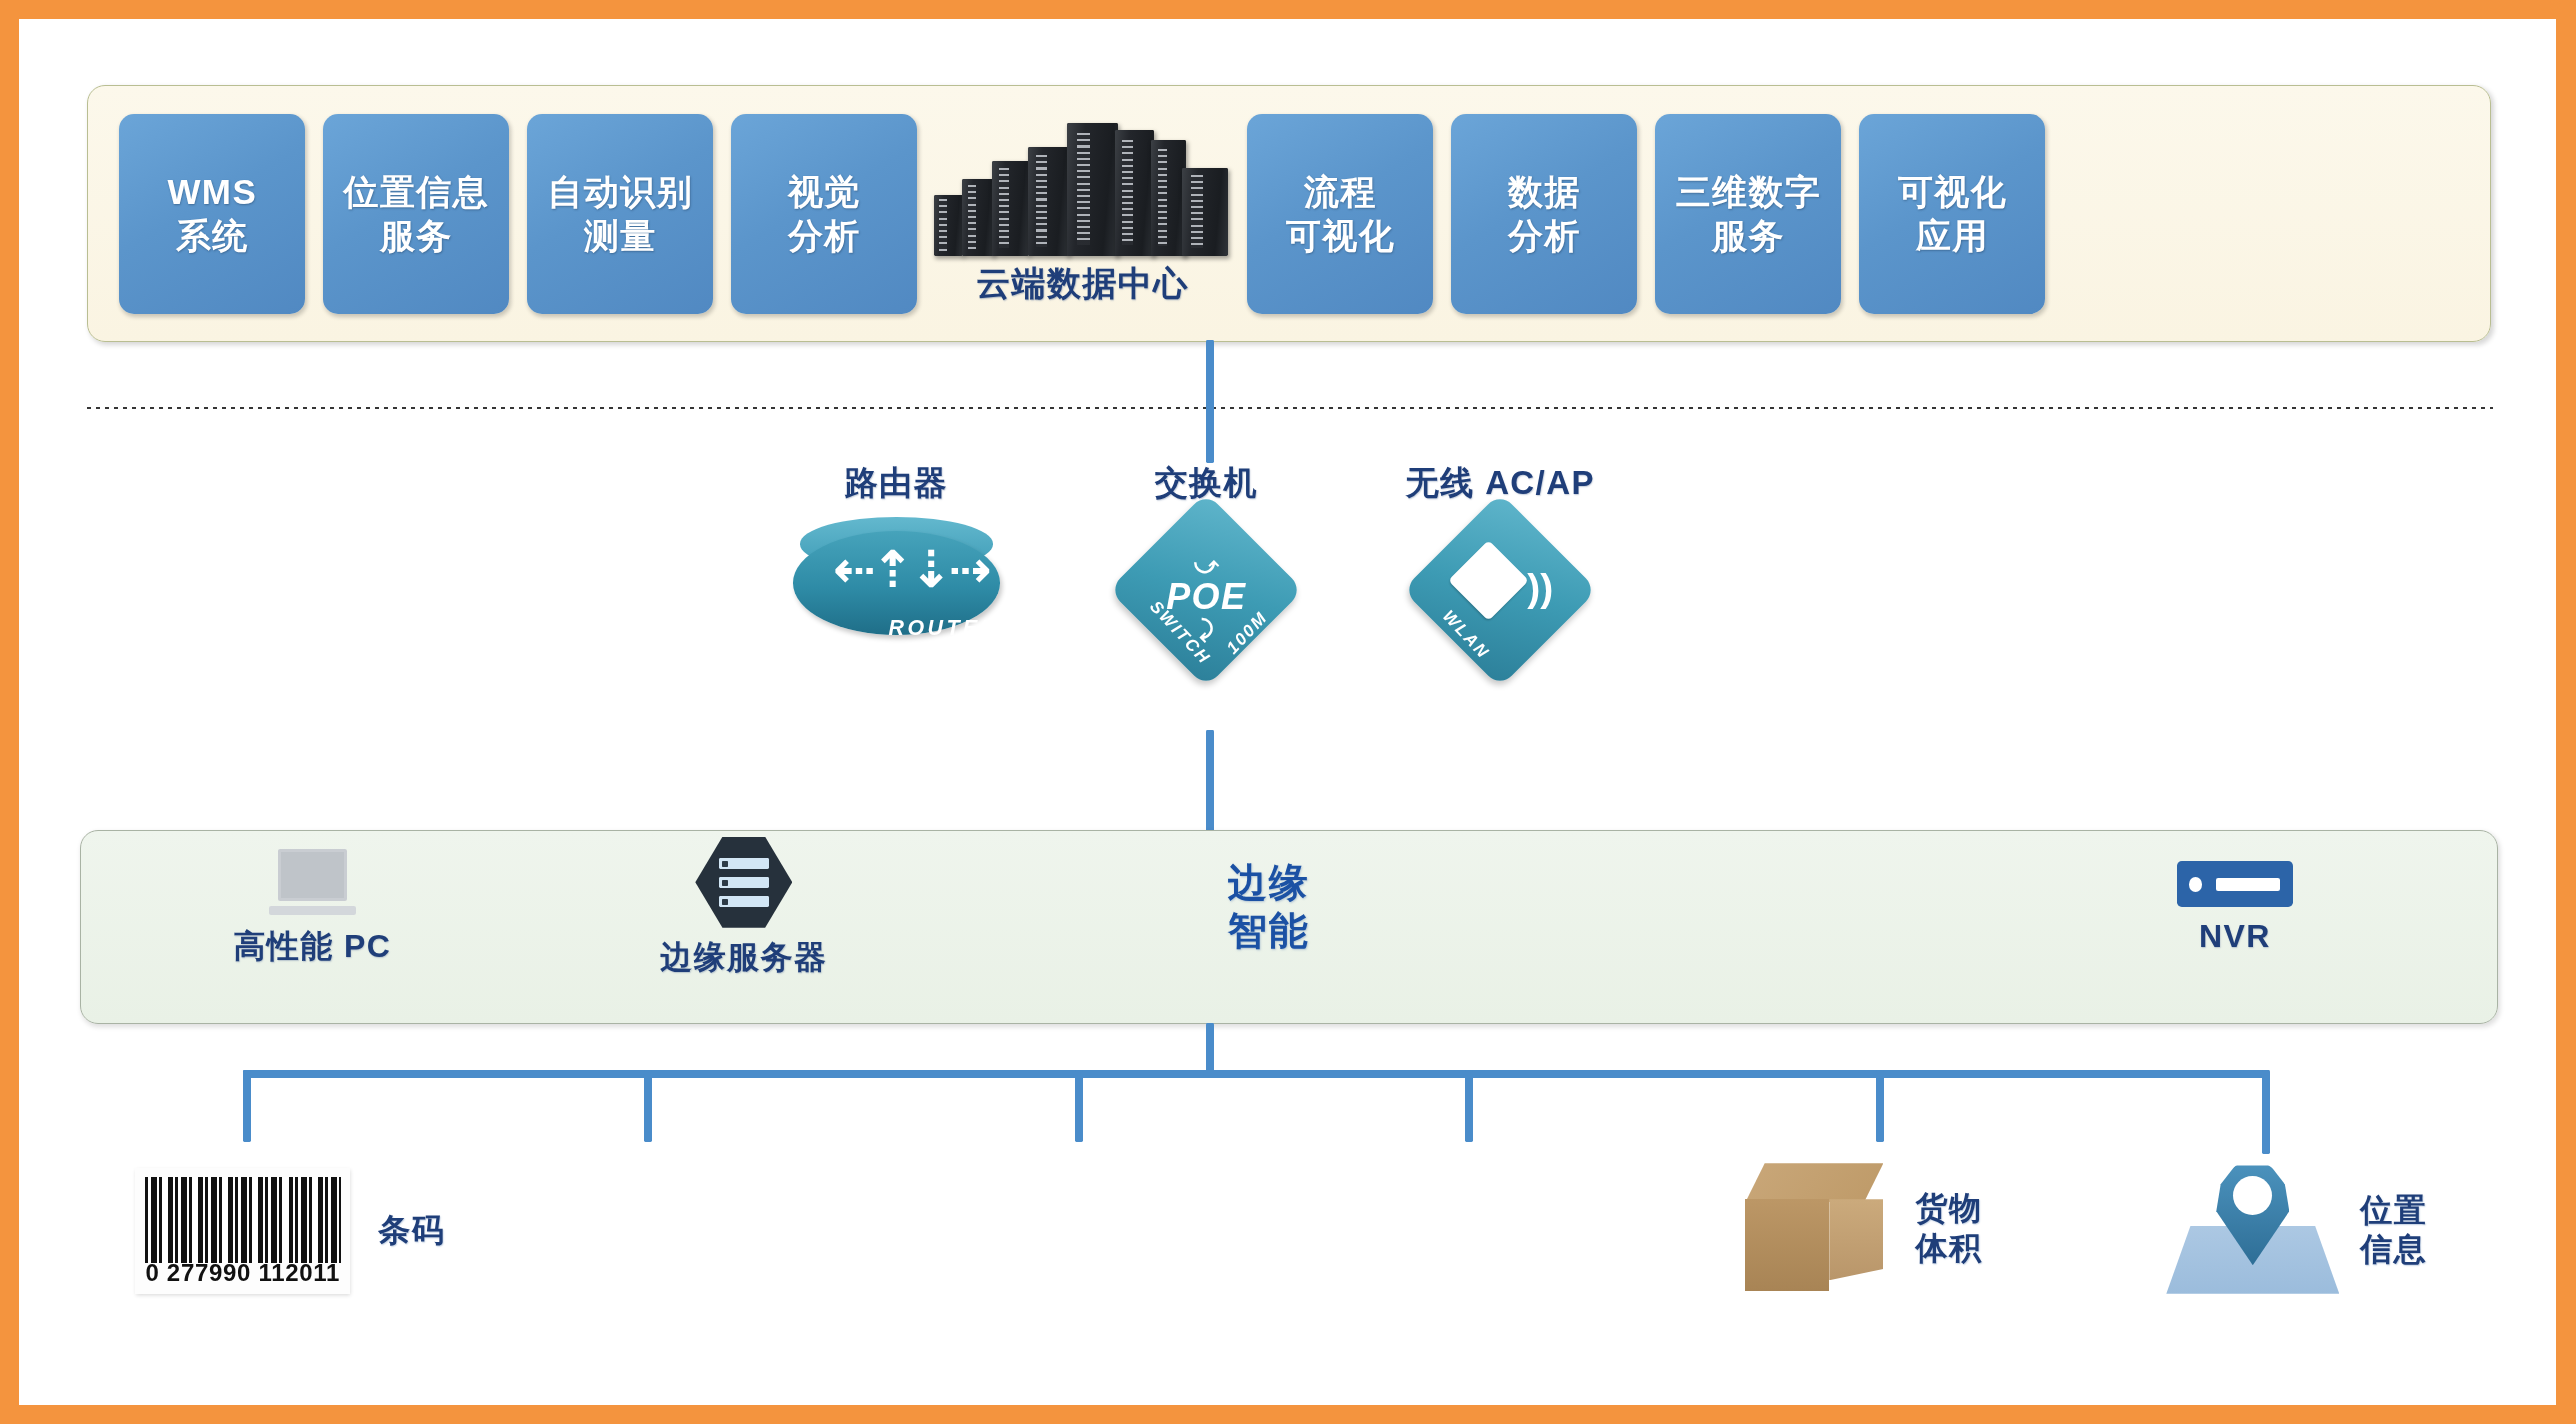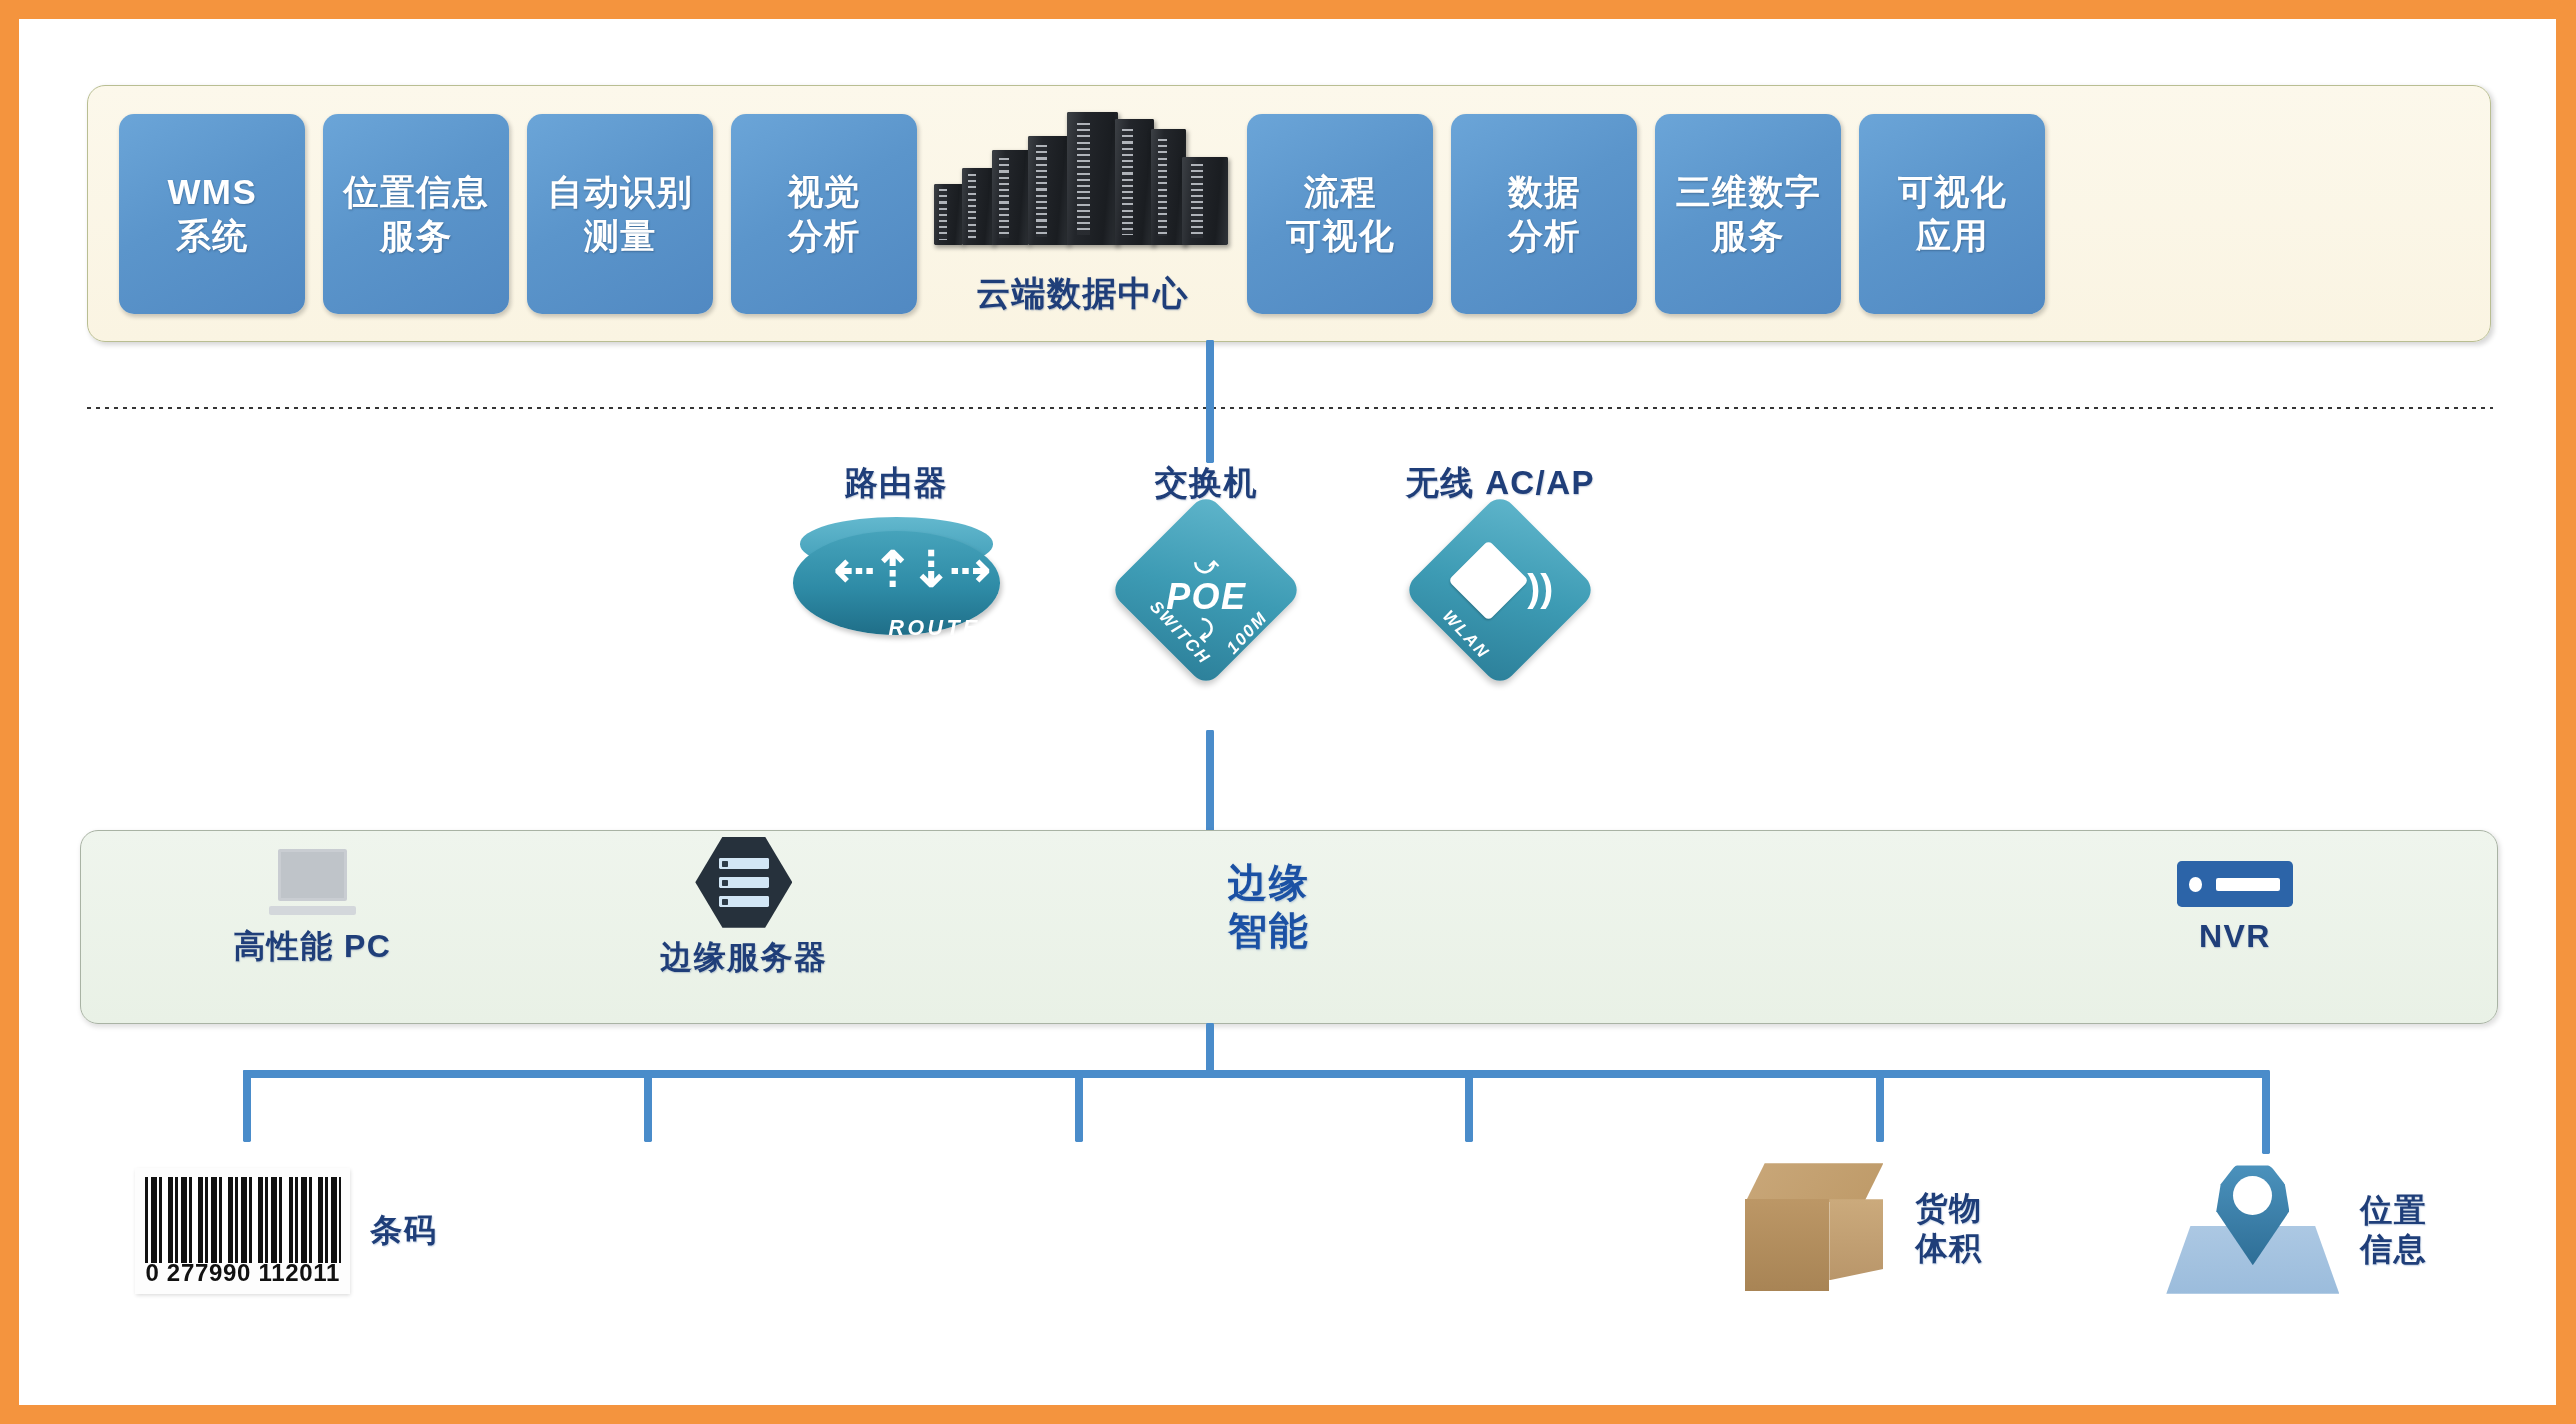--- a/index.html
+++ b/index.html
@@ -53,7 +53,7 @@
     margin:0 4.1px;
     position:relative;
     display:flex;flex-direction:column;
-    align-items:center;justify-content:space-between;
+    align-items:center;justify-content:center;
     flex:0 0 auto;
   }
   .racks{

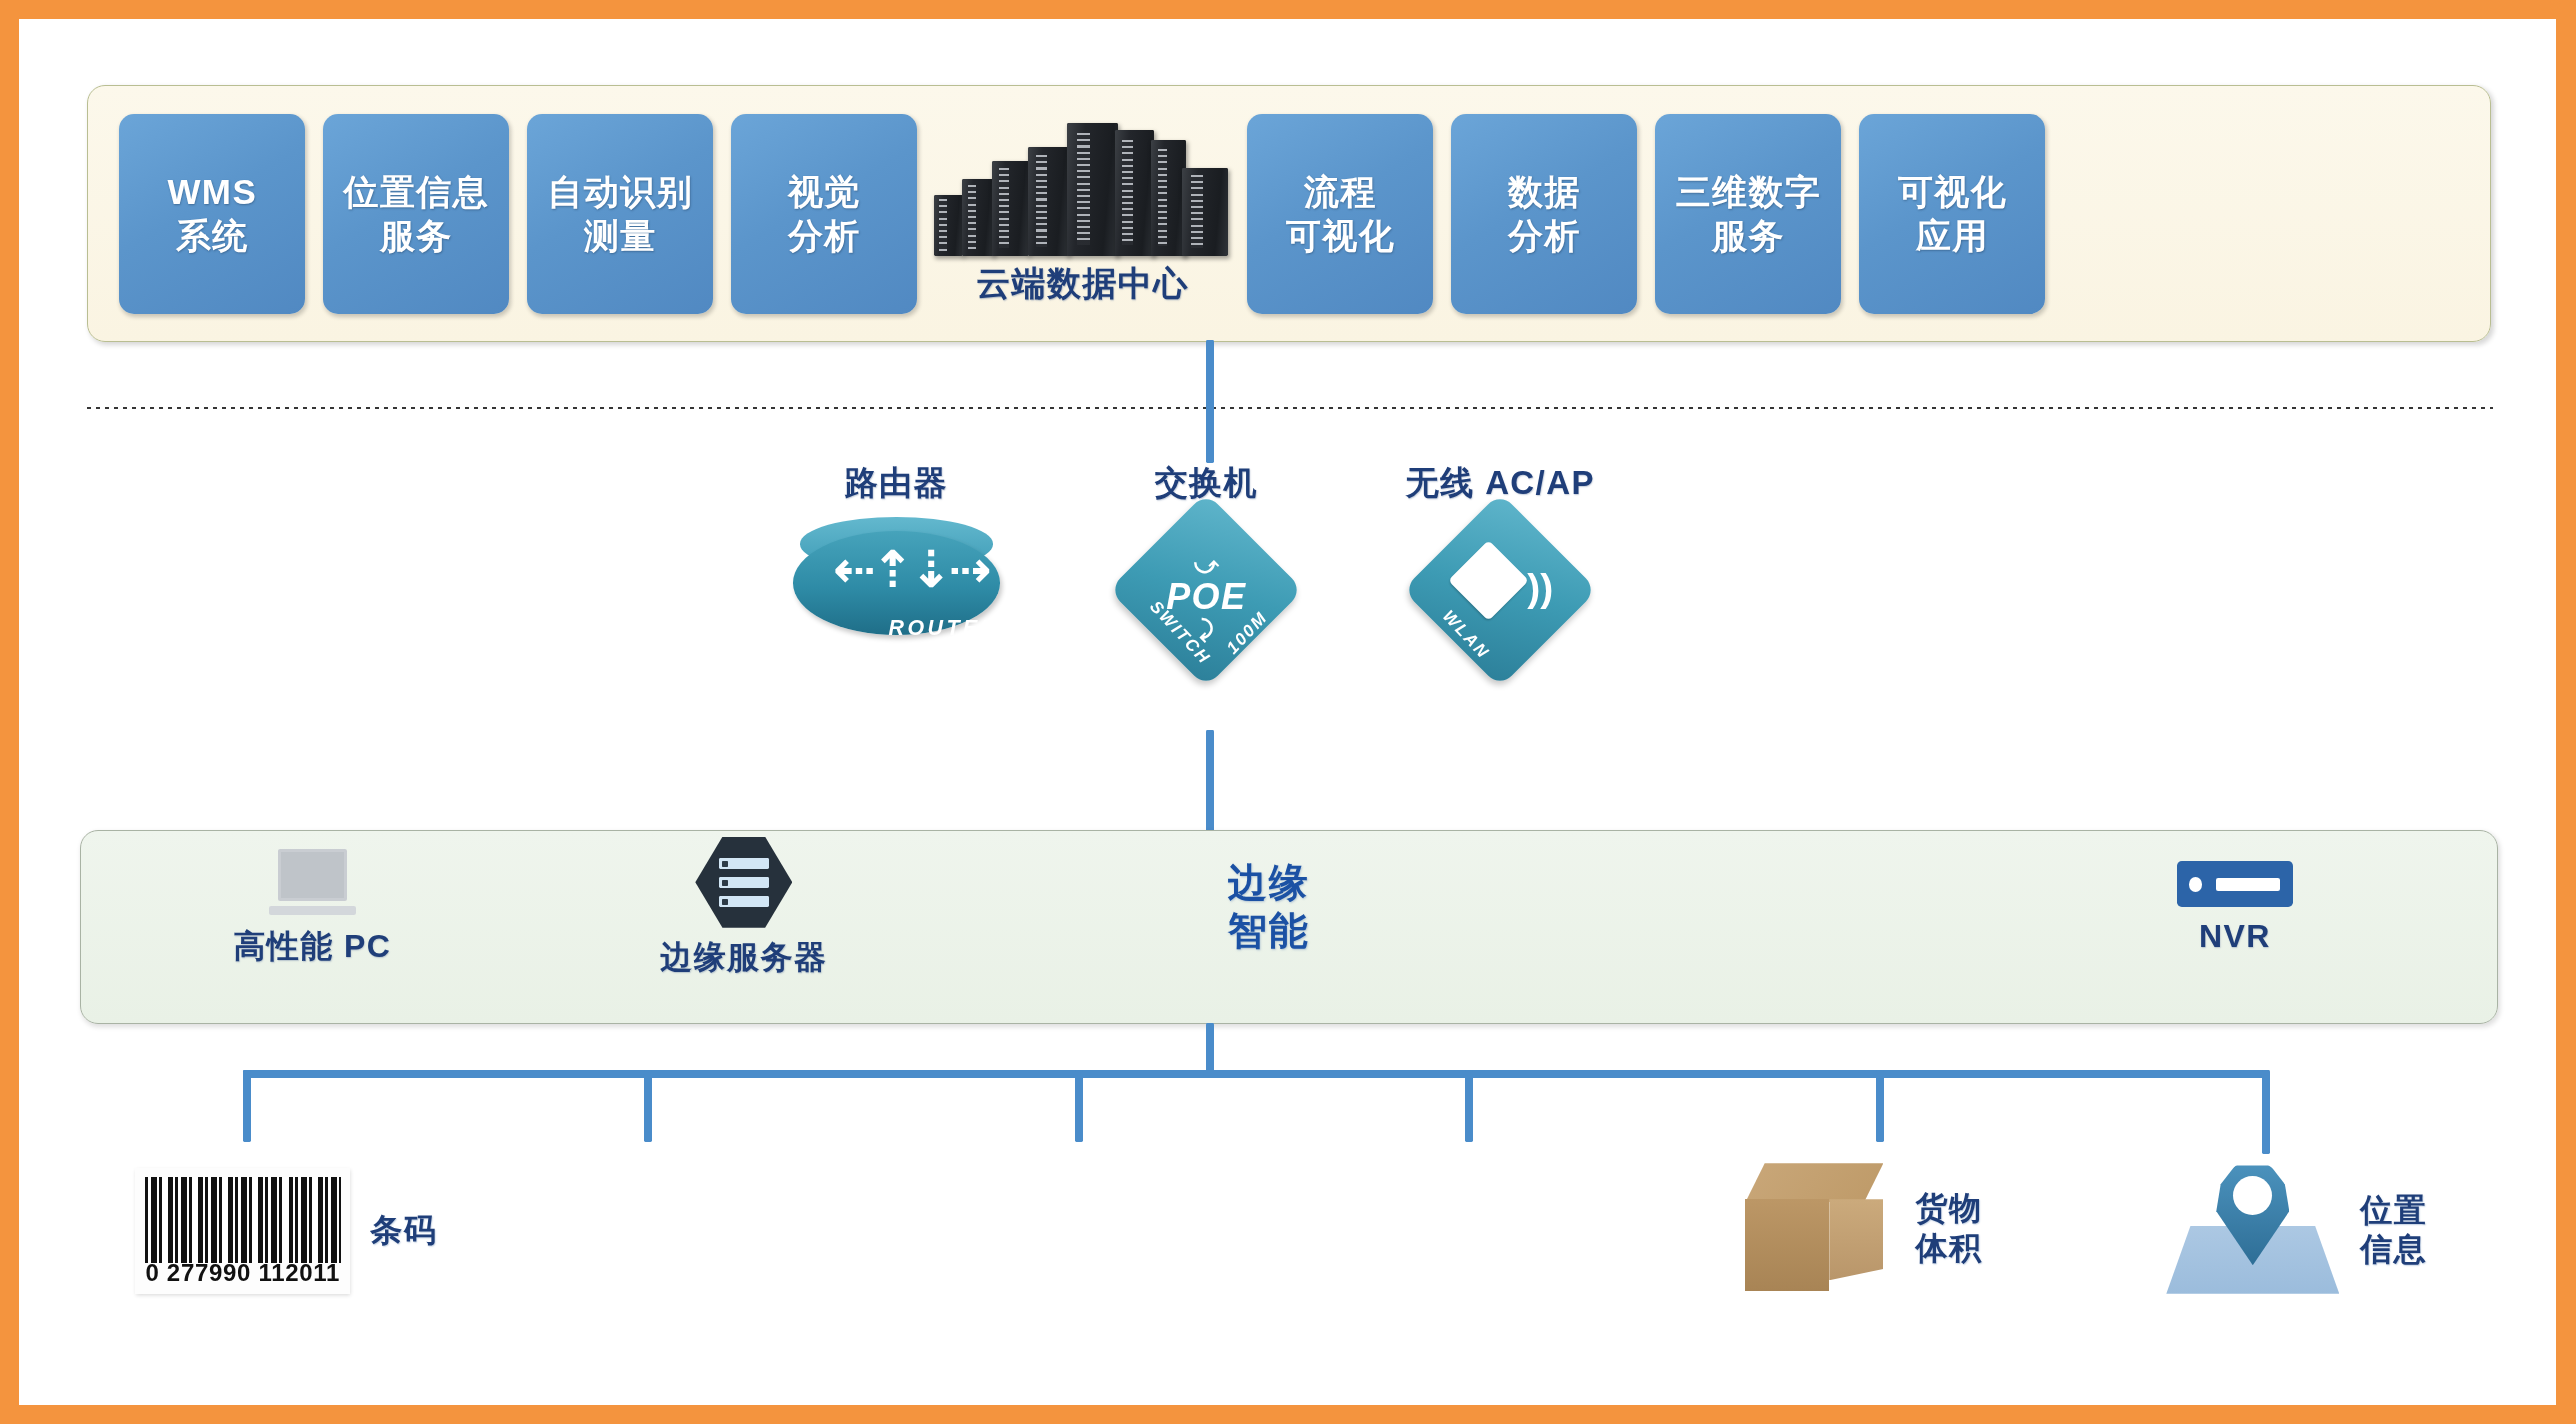--- a/index.html
+++ b/index.html
@@ -521,7 +521,7 @@
       <div class="bars"></div>
       <div class="num">0 277990 112011</div>
     </div>
-    <div class="sensor-label" style="margin-left:20px;">条码</div>
+    <div class="sensor-label" style="margin-left:28px;">条码</div>
   </div>
 
 

